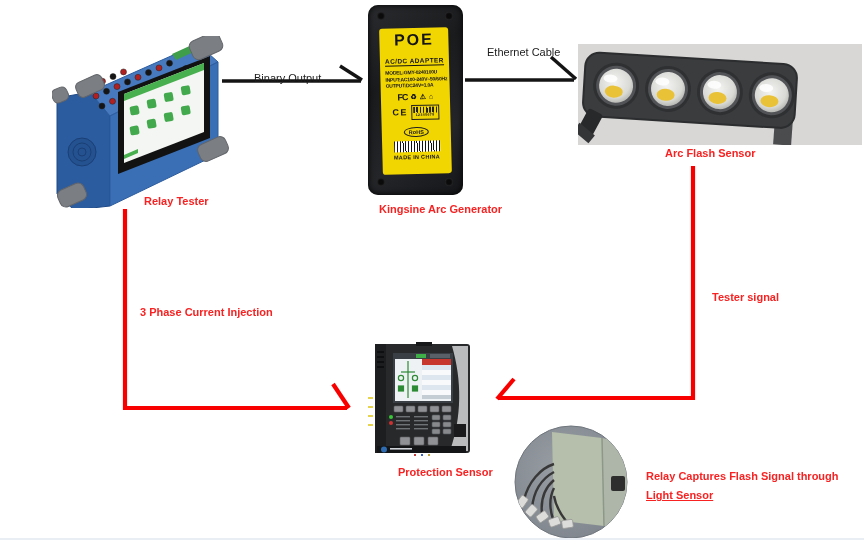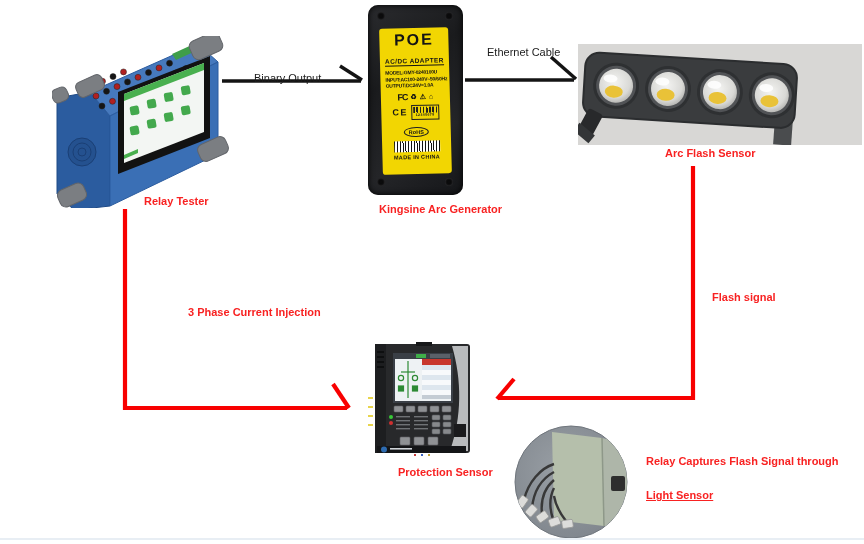--- a/index.html
+++ b/index.html
@@ -354,7 +354,7 @@
   <div class="cap black" style="left:254px;top:72px;">Binary Output</div>
   <div class="cap black" style="left:487px;top:46px;">Ethernet Cable</div>
   <div class="cap" style="left:140px;top:306px;margin-left:48px;">3 Phase Current Injection</div>
-  <div class="cap" style="left:712px;top:291px;">Flash signal</div>
+  <div class="cap" style="left:712px;top:291px;">Tester signal</div>
 
   <div class="bottom-strip"></div>
 </div>

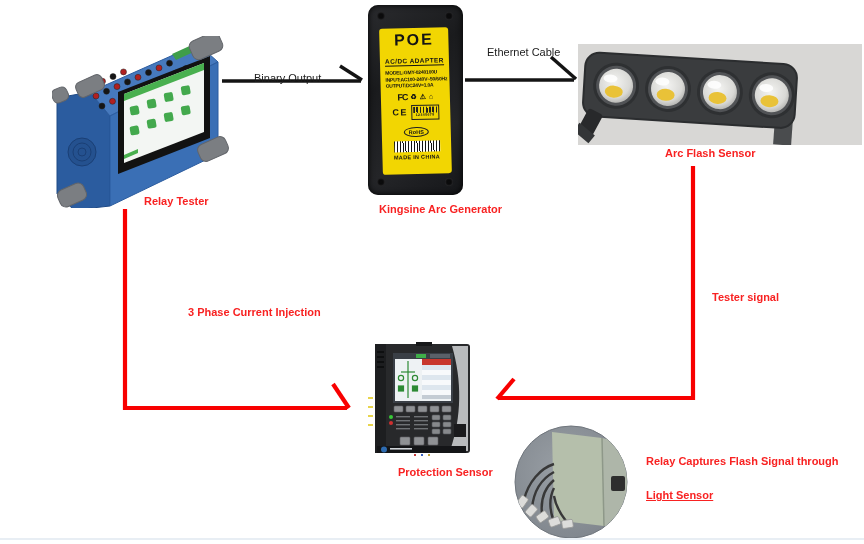--- a/index.html
+++ b/index.html
@@ -353,7 +353,7 @@
 
   <div class="cap black" style="left:254px;top:72px;">Binary Output</div>
   <div class="cap black" style="left:487px;top:46px;">Ethernet Cable</div>
-  <div class="cap" style="left:140px;top:306px;margin-left:48px;">3 Phase Current Injection</div>
+  <div class="cap" style="left:140px;top:306px;">3 Phase Current Injection</div>
   <div class="cap" style="left:712px;top:291px;">Tester signal</div>
 
   <div class="bottom-strip"></div>

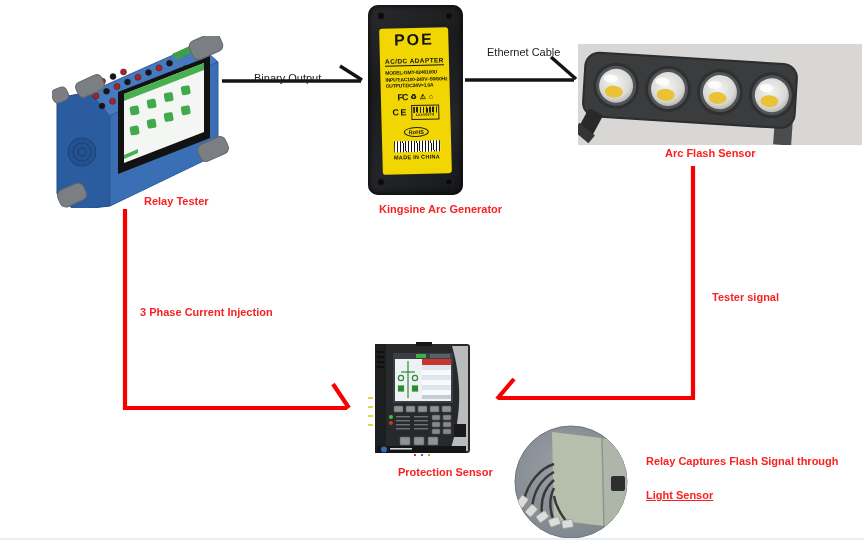--- a/index.html
+++ b/index.html
@@ -329,7 +329,7 @@
       </g>
     </svg>
   </div>
-  <div class="cap" style="left:646px;top:455px;text-align:center;">Relay Captures Flash Signal through</div>
+  <div class="cap" style="left:646px;top:470px;text-align:center;">Relay Captures Flash Signal through</div>
   <div class="cap" style="left:646px;top:489px;text-decoration:underline;">Light Sensor</div>
 
   <svg width="864" height="544" viewBox="0 0 864 544" style="position:absolute;left:0;top:0;pointer-events:none;">

